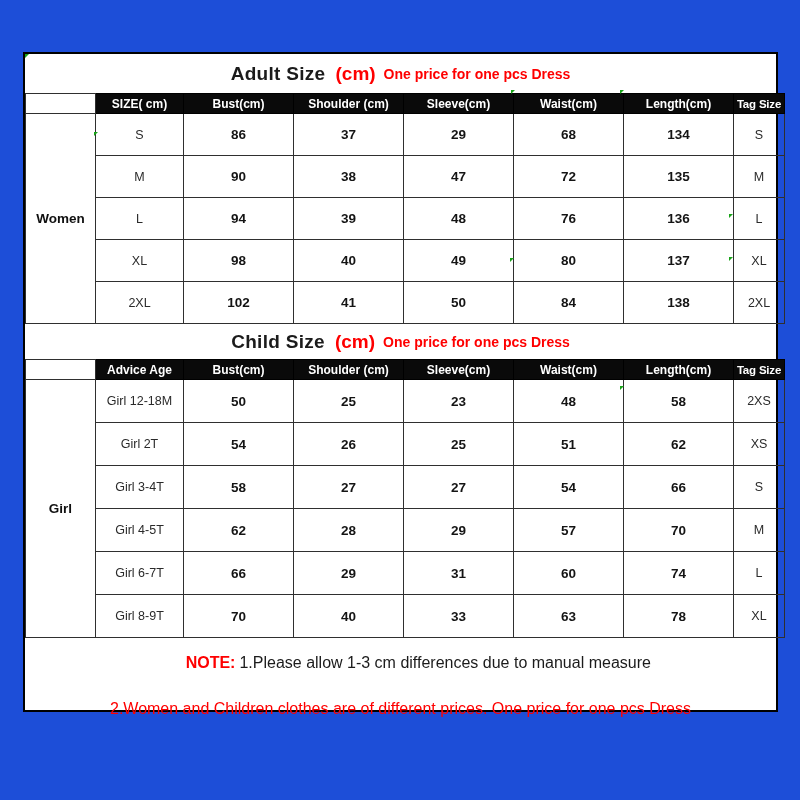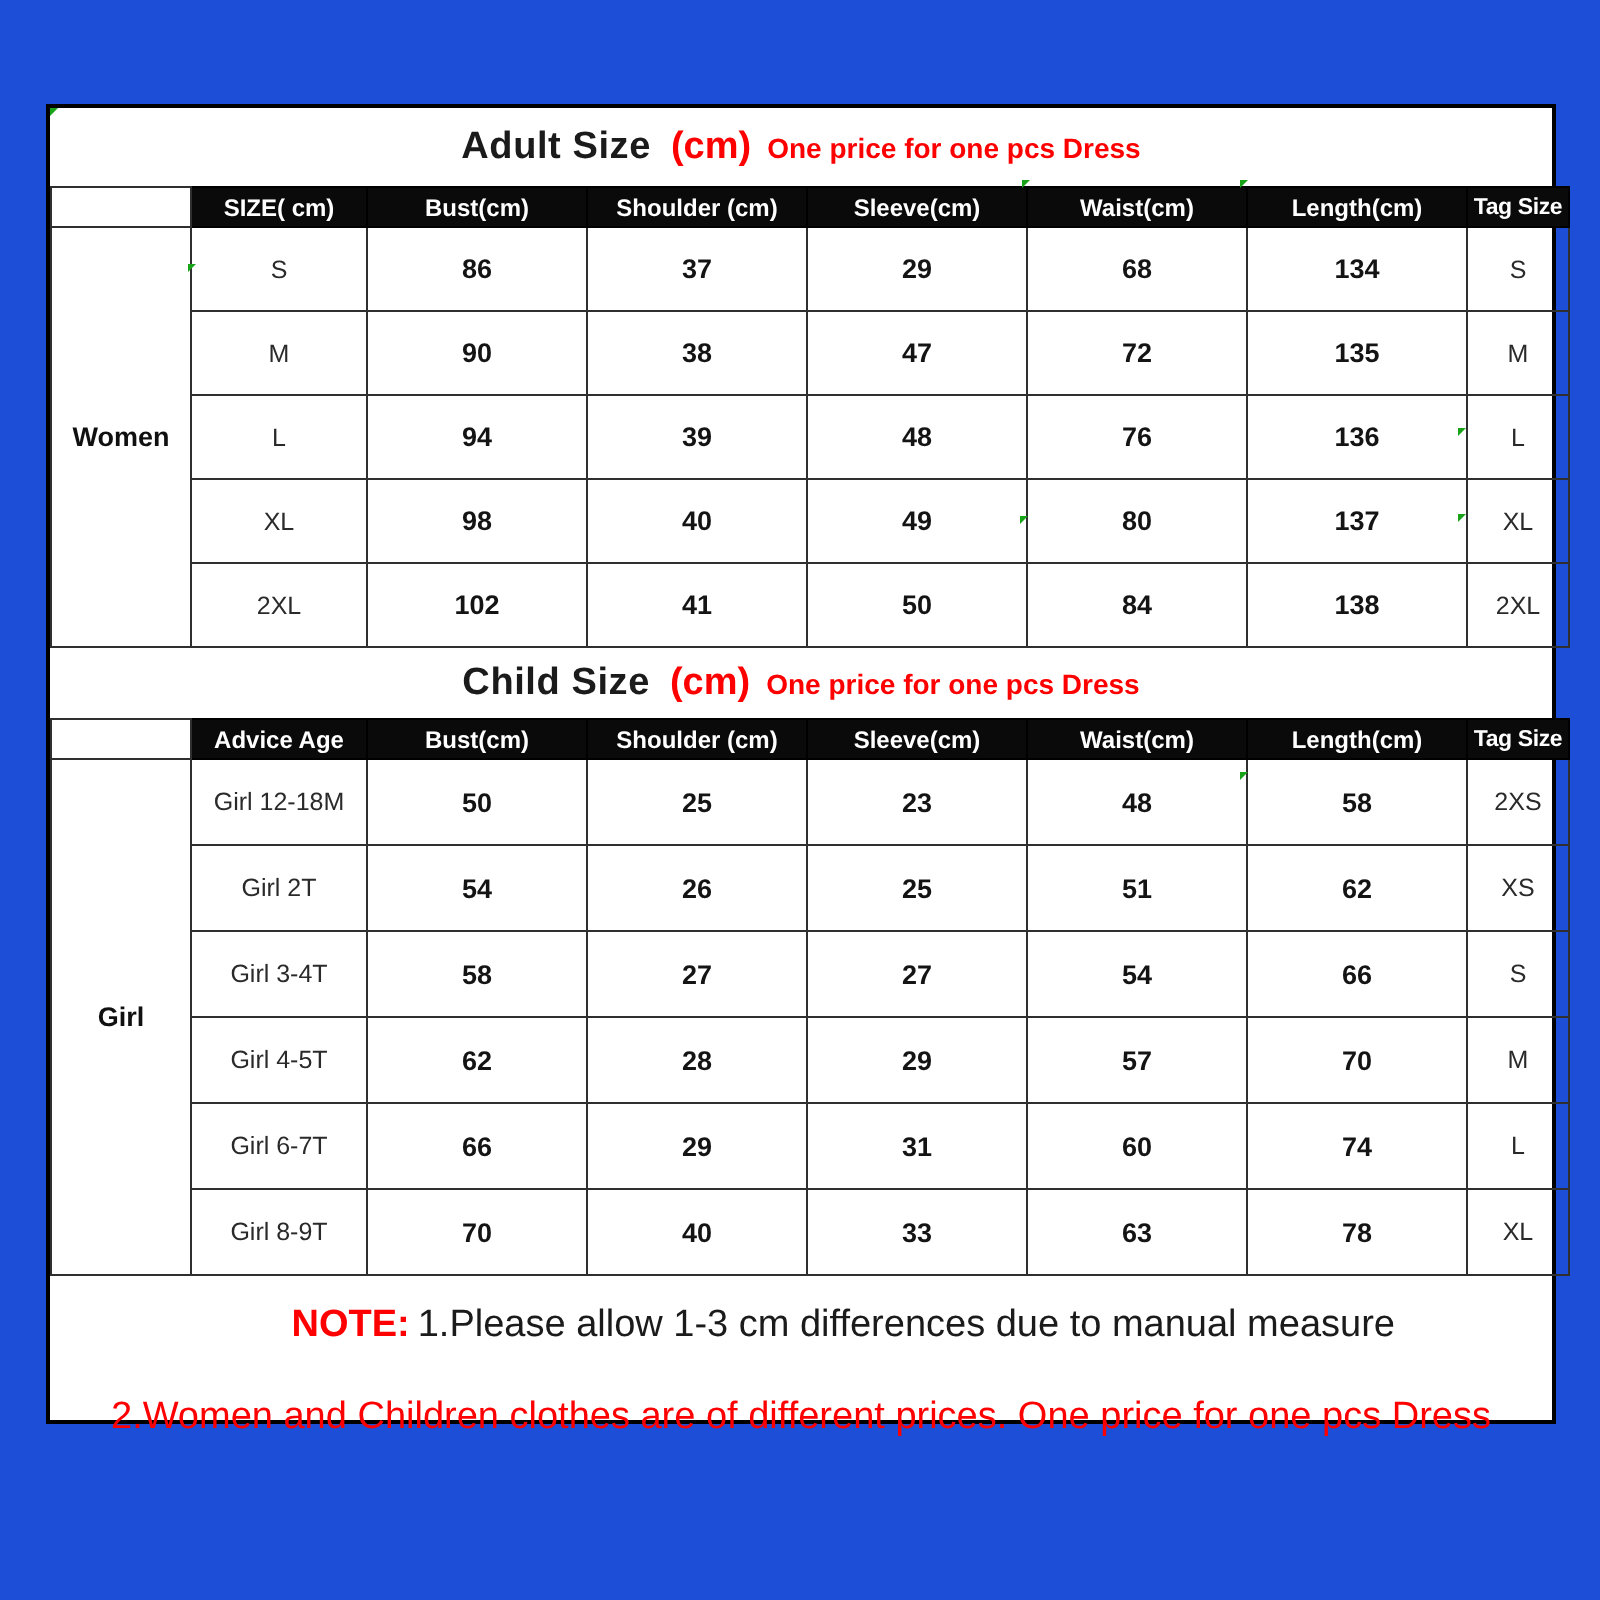--- a/index.html
+++ b/index.html
@@ -32,7 +32,7 @@
 
   
   .note-box{height:72px;display:flex;flex-direction:column;align-items:center;justify-content:center;background:#fff;}
-  .note-line{font-size:19px;line-height:23px;color:#1b1b1b;text-align:center;white-space:pre-wrap;}
+  .note-line{font-size:16px;line-height:23px;color:#1b1b1b;text-align:center;white-space:pre-wrap;}
   .note-line .red-label{color:var(--red,#fe0000);font-weight:bold;margin-right:4px;}
   .note-line.red{color:var(--red,#fe0000);text-align:right;}
 

